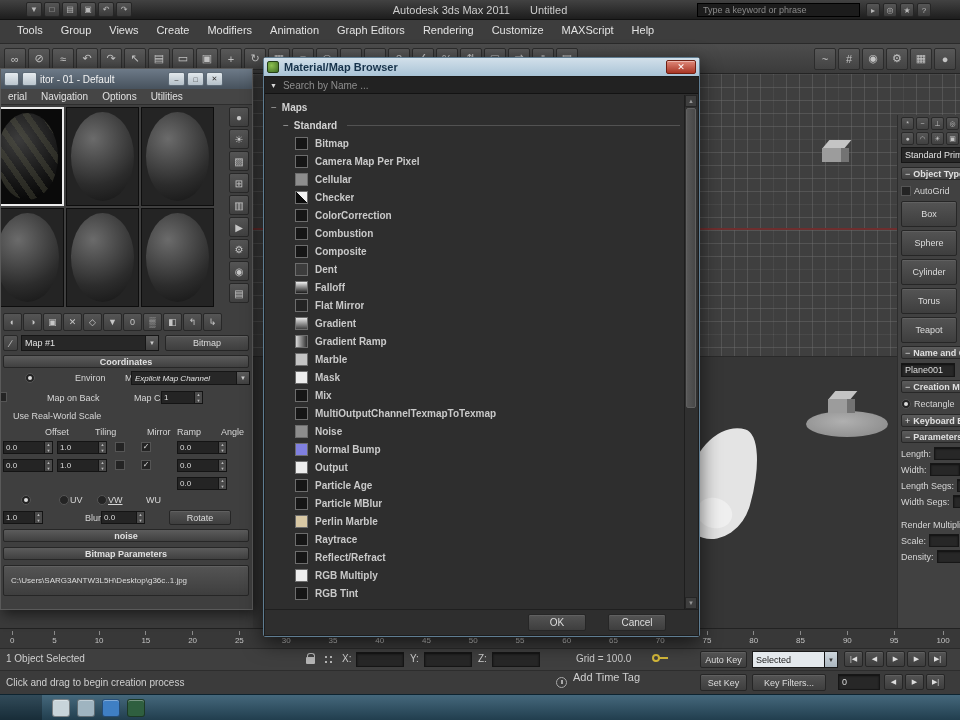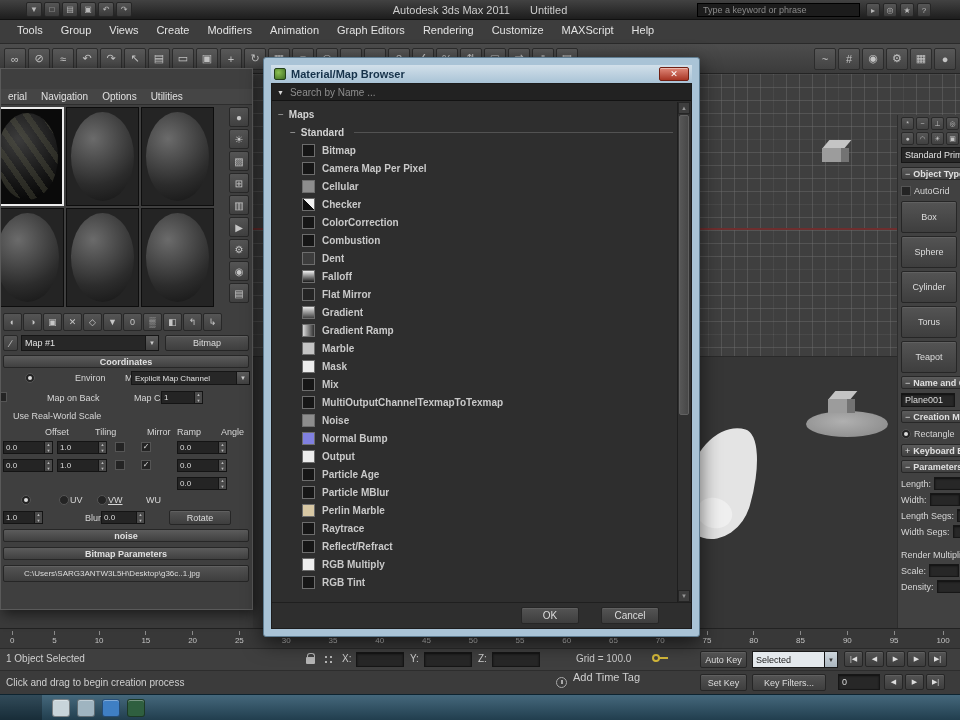--- a/index.html
+++ b/index.html
@@ -84,7 +84,7 @@
   .me-roll{position:absolute;left:2px;right:3px;height:13px;}
 
   
-  .dialog{position:absolute;left:263px;top:57px;width:437px;height:580px;background:#a9c3d6;border:1px solid #5f7d92;border-radius:3px;box-shadow:0 6px 20px rgba(0,0,0,.6);padding:7px;}
+  .dialog{position:absolute;left:263px;top:57px;width:437px;height:580px;background:#a9c3d6;border:1px solid #5f7d92;border-radius:3px;box-shadow:0 6px 20px rgba(0,0,0,.6);padding:0;}
   .dlg-titlebar{height:18px;display:flex;align-items:center;gap:5px;padding:0 3px;background:linear-gradient(#d2e0ea,#a9c3d6);}
   .dlg-icon{width:12px;height:12px;border-radius:2px;background:radial-gradient(circle at 35% 35%, #8cc152, #3e6b23);border:1px solid #24401a;}
   .dlg-title{font-size:11px;font-weight:bold;color:#16324a;flex:1;white-space:nowrap;overflow:hidden;}

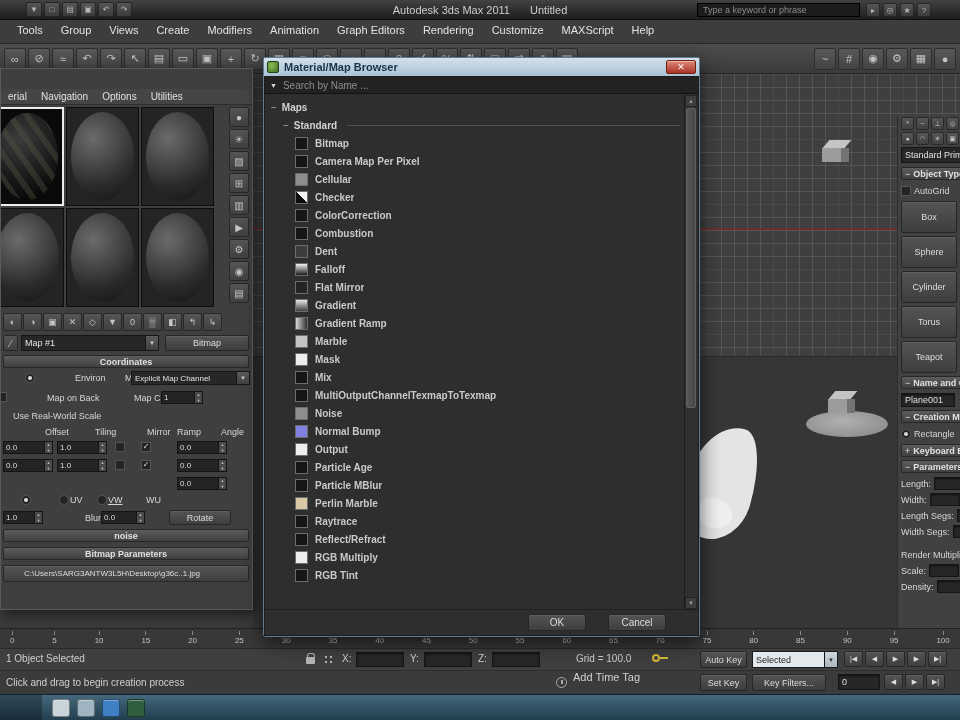--- a/index.html
+++ b/index.html
@@ -506,6 +506,17 @@
   </div>
 
   <div class="me-window">
+    <div class="me-titlebar">
+      <span class="me-sys-icon"></span>
+      <span class="me-sys-icon"></span>
+      <span class="me-title">itor - 01 - Default</span>
+      <span class="win-btns">
+
+      <span class="win-btn">–</span>
+          <span class="win-btn">□</span>
+          <span class="win-btn">✕</span>
+        </span>
+    </div>
     <div class="me-menubar">
 
     <span class="me-menu-item">erial</span>

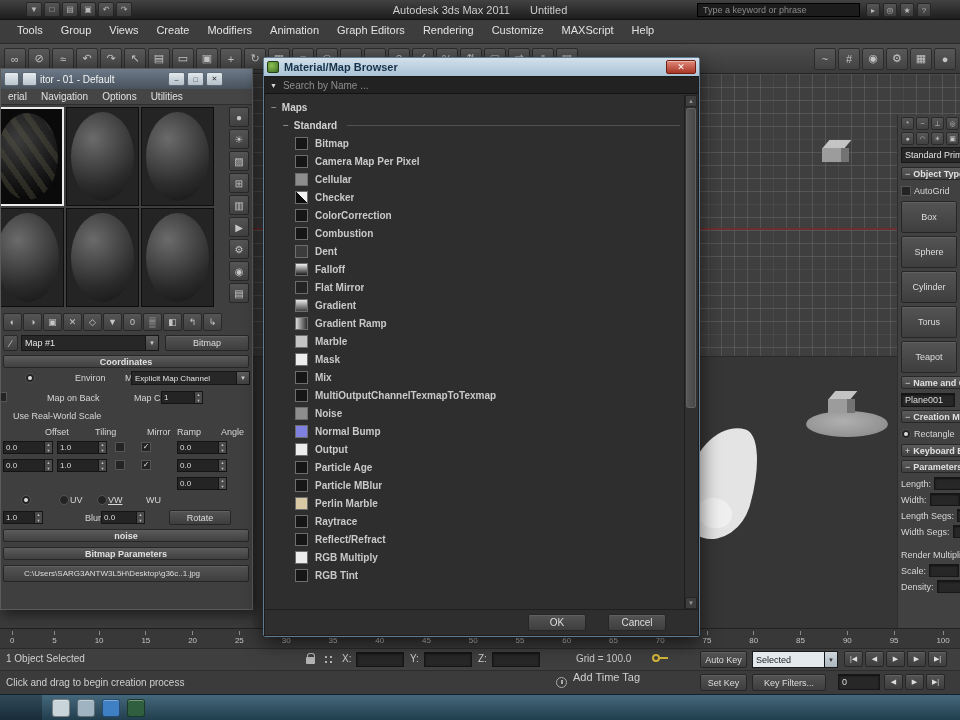--- a/index.html
+++ b/index.html
@@ -115,7 +115,7 @@
   .cp-icon{width:13px;height:13px;background:linear-gradient(#565656,#414141);border:1px solid #2a2a2a;border-radius:2px;color:#c2c2c2;font-size:7px;display:flex;align-items:center;justify-content:center;flex:none;}
   .cp-dd{height:16px;margin:2px 0 4px 0;width:90px;}
   .cp-roll{height:13px;margin:3px 0;width:120px;}
-  .cp-btn{width:56px;height:32px;margin:3px 0;}
+  .cp-btn{width:56px;height:26px;margin:3px 0;}
   .cp-line{display:flex;align-items:center;gap:3px;height:15px;margin:1px 0;white-space:nowrap;}
   .cp-line .txt{font-size:9px;color:#d6d6d6;white-space:nowrap;}
   .cp-field{height:13px;width:30px;flex:none;}

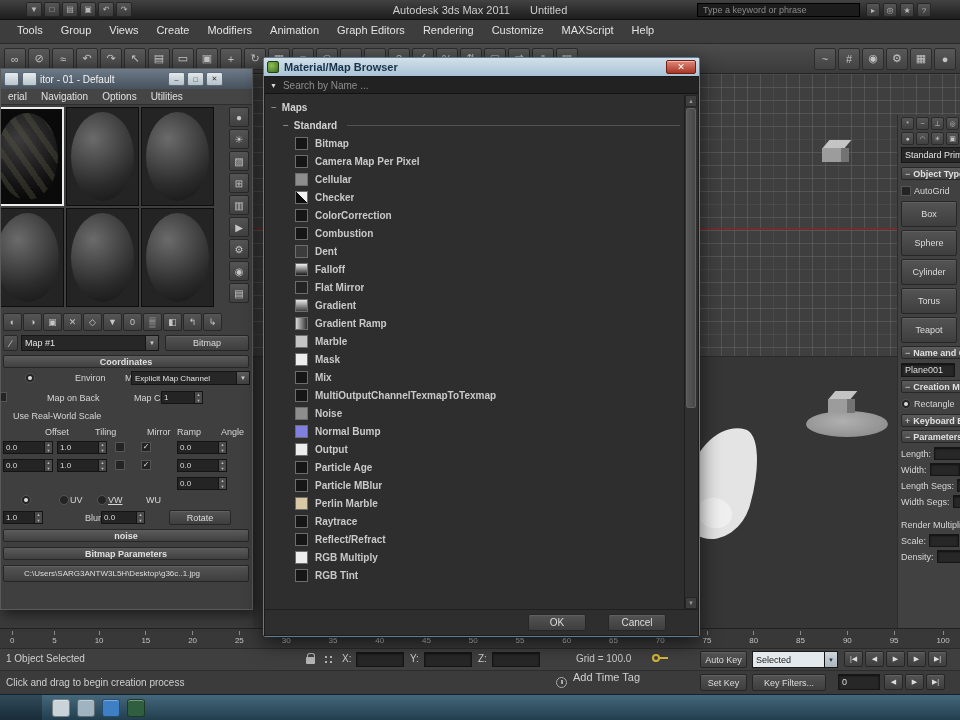--- a/index.html
+++ b/index.html
@@ -750,6 +750,10 @@
               <span class="map-label">Combustion</span>
             </div>
 
+            <div class="map-item">
+              <span class="swatch" style="background: rgb(22, 22, 22);"></span>
+              <span class="map-label">Composite</span>
+            </div>
 
             <div class="map-item">
               <span class="swatch" style="background: rgb(60, 60, 60);"></span>

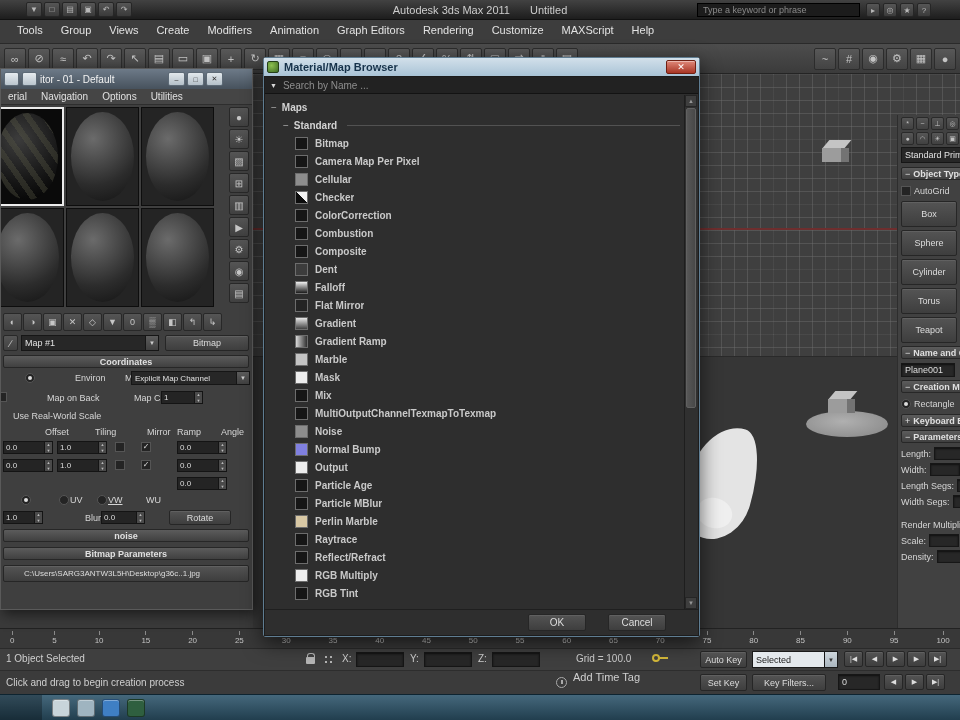--- a/index.html
+++ b/index.html
@@ -584,7 +584,7 @@
     <span class="lbl" style="left:38px;top:304px;">Environ</span>
     <span class="lbl" style="left:88px;top:304px;">Mapping:</span>
     <div class="dropdown" style="position:absolute;left:130px;top:302px;width:119px;height:14px;">
-      <span class="dd-text" style="font-size:8px;">Explicit Map Channel</span>
+      <span class="dd-text" style="font-size:8px;font-style:italic;">Explicit Map Channel</span>
       <span class="dd-arrow">▼</span>
     </div>
 

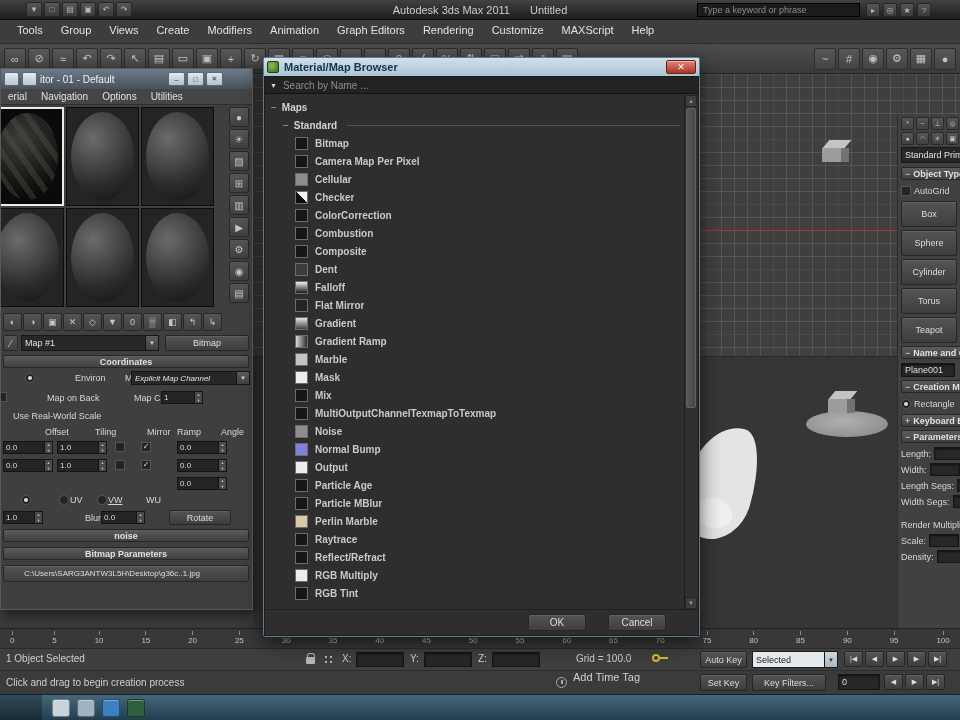--- a/index.html
+++ b/index.html
@@ -692,7 +692,7 @@
 
     <div class="rollout center me-roll" style="top:460px;">noise</div>
     <div class="rollout center me-roll" style="top:478px;">Bitmap Parameters</div>
-    <div class="btn" style="position:absolute;left:2px;top:496px;right:3px;height:17px;font-size:8px;justify-content:flex-start;padding-left:20px;">C:\Users\SARG3ANTW3L5H\Desktop\g36c..1.jpg</div>
+    <div class="btn" style="position:absolute;left:2px;top:496px;right:3px;height:31px;font-size:8px;justify-content:flex-start;padding-left:7px;">C:\Users\SARG3ANTW3L5H\Desktop\g36c..1.jpg</div>
   </div>
 
   <div class="dialog">

